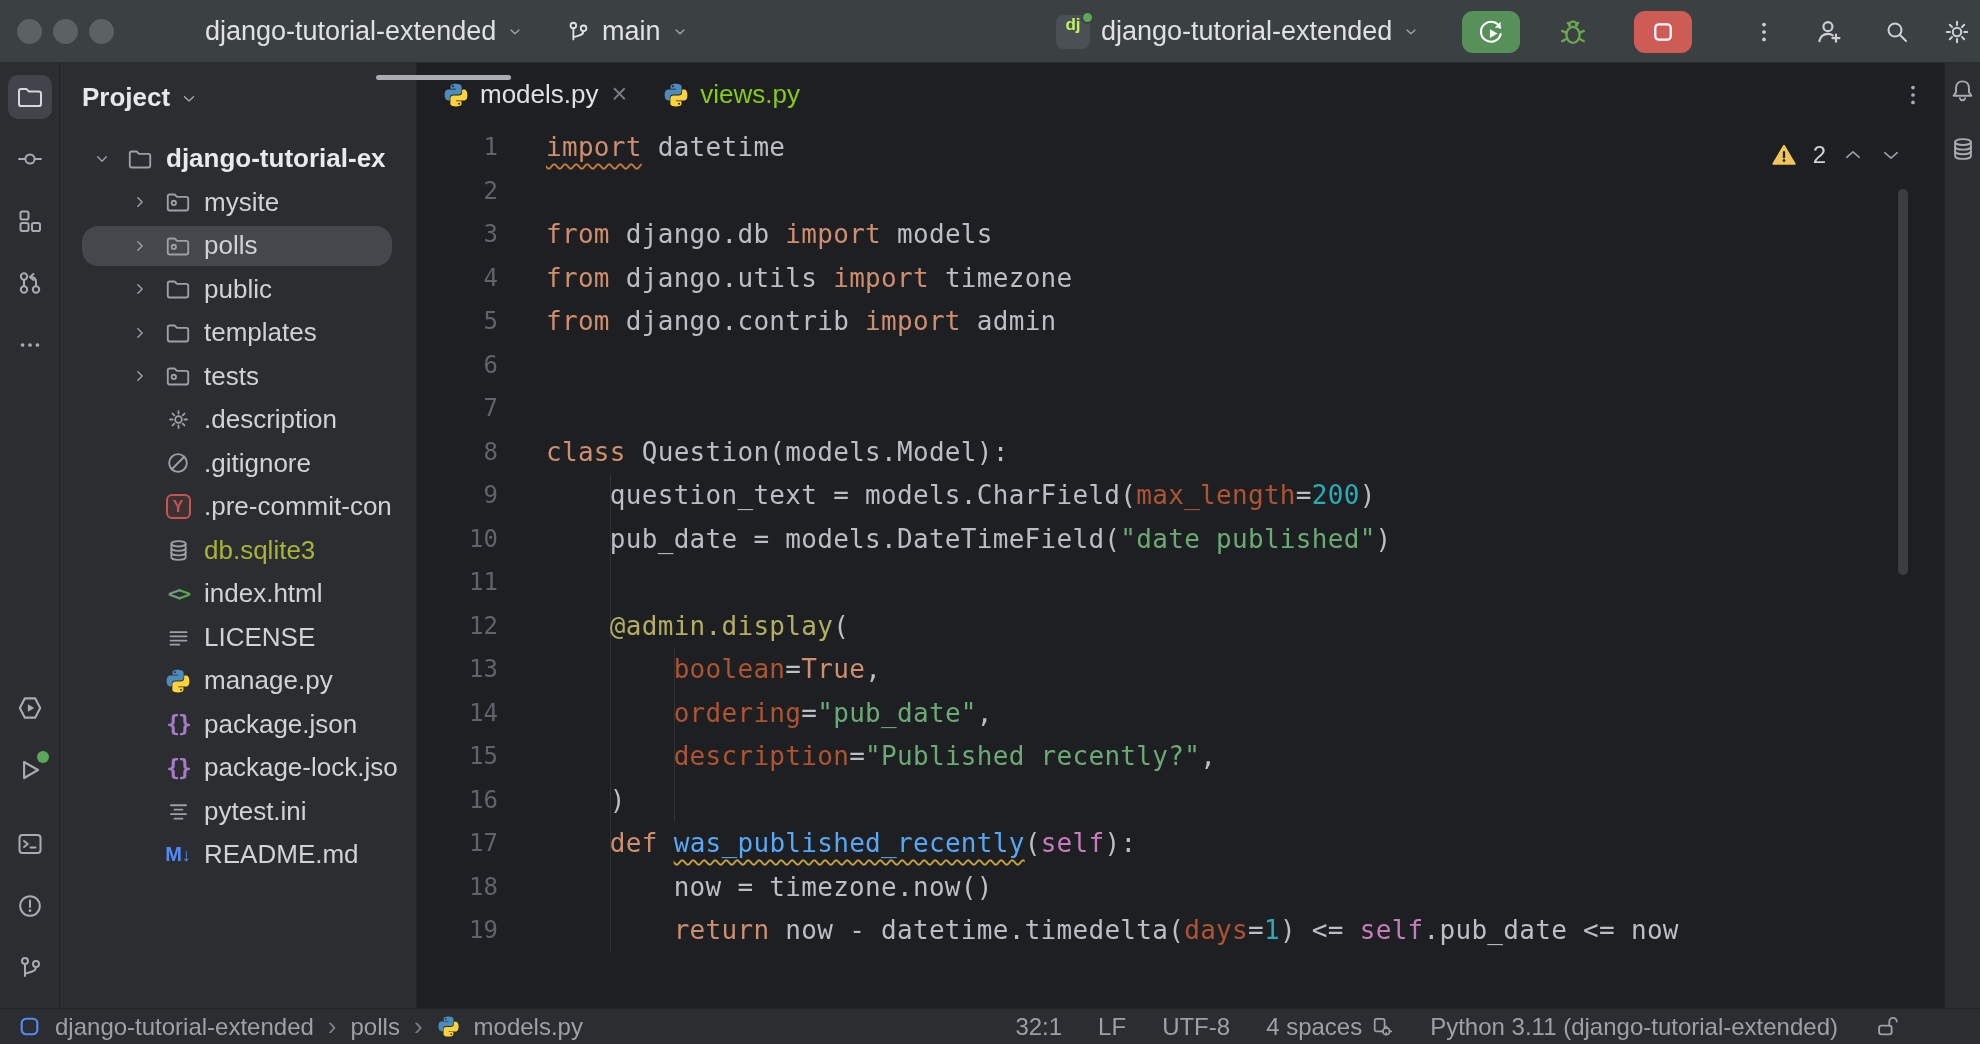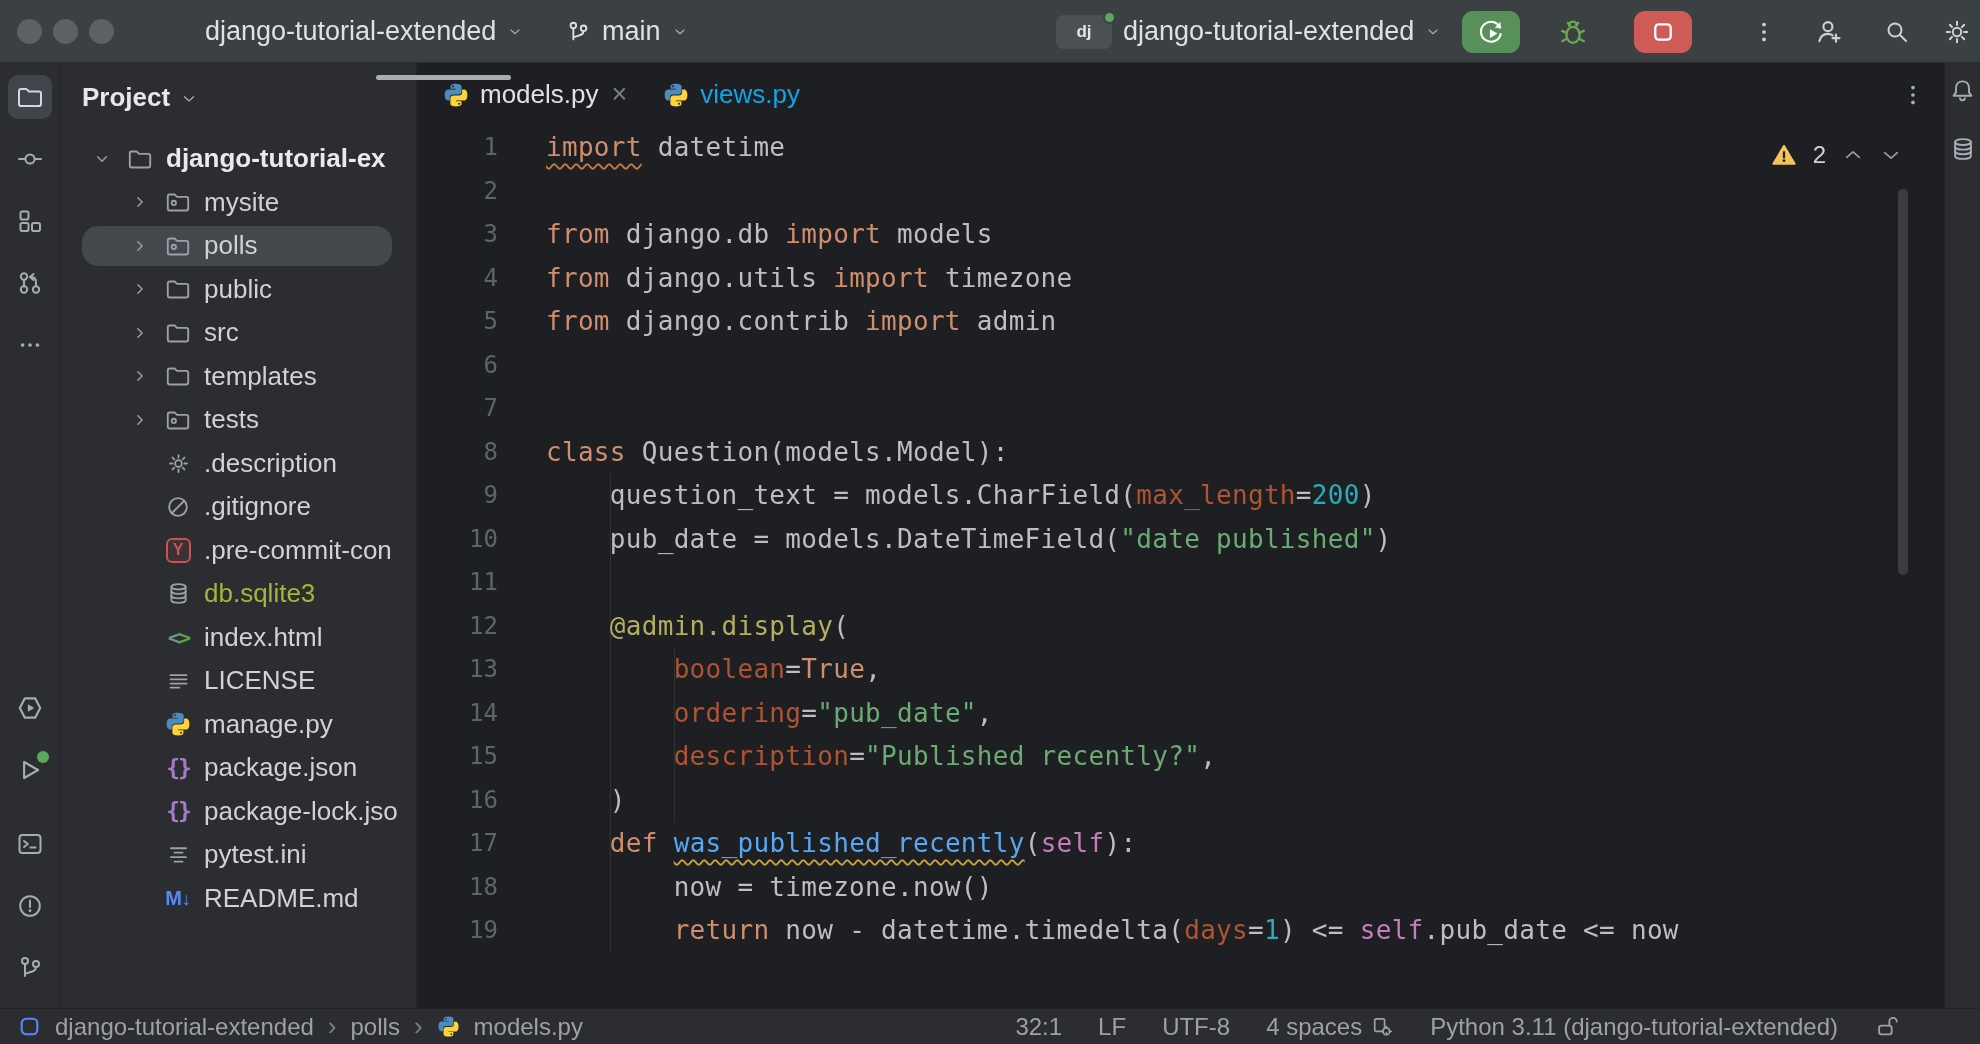--- a/index.html
+++ b/index.html
@@ -17,8 +17,8 @@
     display:flex; align-items:center; justify-content:center; }
   .tb-ic { position:absolute; top:15px; width:34px; height:34px; display:flex; align-items:center;
     justify-content:center; color:#CED0D6; }
-  .dj { position:relative; width:56px; height:34px; background:#4A5053; border-radius:8px;
-    color:#e5e5e5; font-size:17px; font-weight:700; display:flex; align-items:center; justify-content:center; }
+  .dj { position:relative; width:34px; height:34px; background:#4A5053; border-radius:8px;
+    color:#bef264; font-size:17px; font-weight:700; display:flex; justify-content:center; }
   .dj .dot { position:absolute; top:-4px; right:-4px; width:13px; height:13px; border-radius:50%;
     background:#5BA85B; border:2px solid #3B4042; }
 

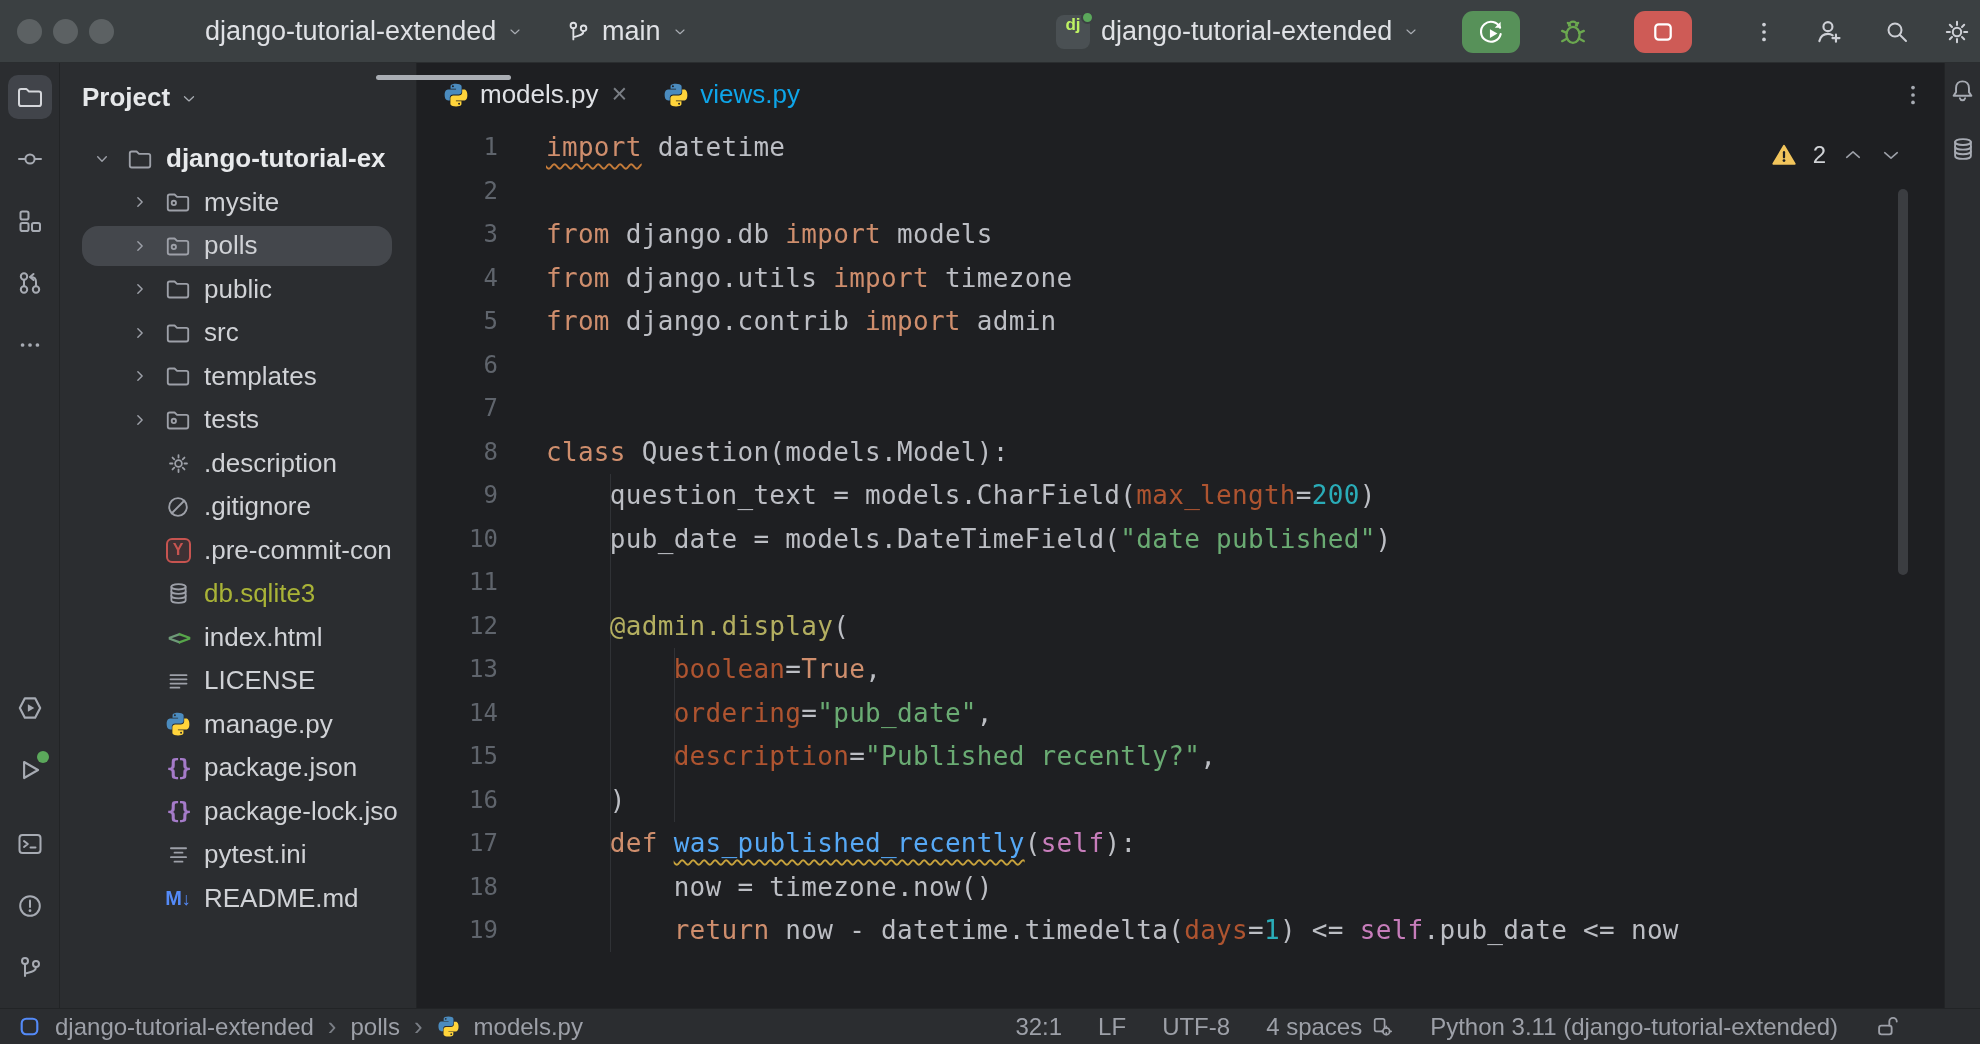--- a/index.html
+++ b/index.html
@@ -56,7 +56,7 @@
   .editor { flex:1; background:#1E1F22; position:relative; overflow:hidden; }
   .tabbar { height:63px; display:flex; align-items:center; padding-left:8px; position:relative; }
   .tab { display:flex; align-items:center; gap:11px; height:100%; padding:0 18px; font-size:26px;
-    color:#0ea5e9; cursor:default; }
+    color:#84cc16; cursor:default; }
   .tab.active { color:#DFE1E5; }
   .tab .close { color:#7A7E85; font-size:27px; line-height:1; margin-left:2px; }
   .tab-more { position:absolute; right:18px; top:0; height:63px; display:flex; align-items:center; color:#A7ABB3; }

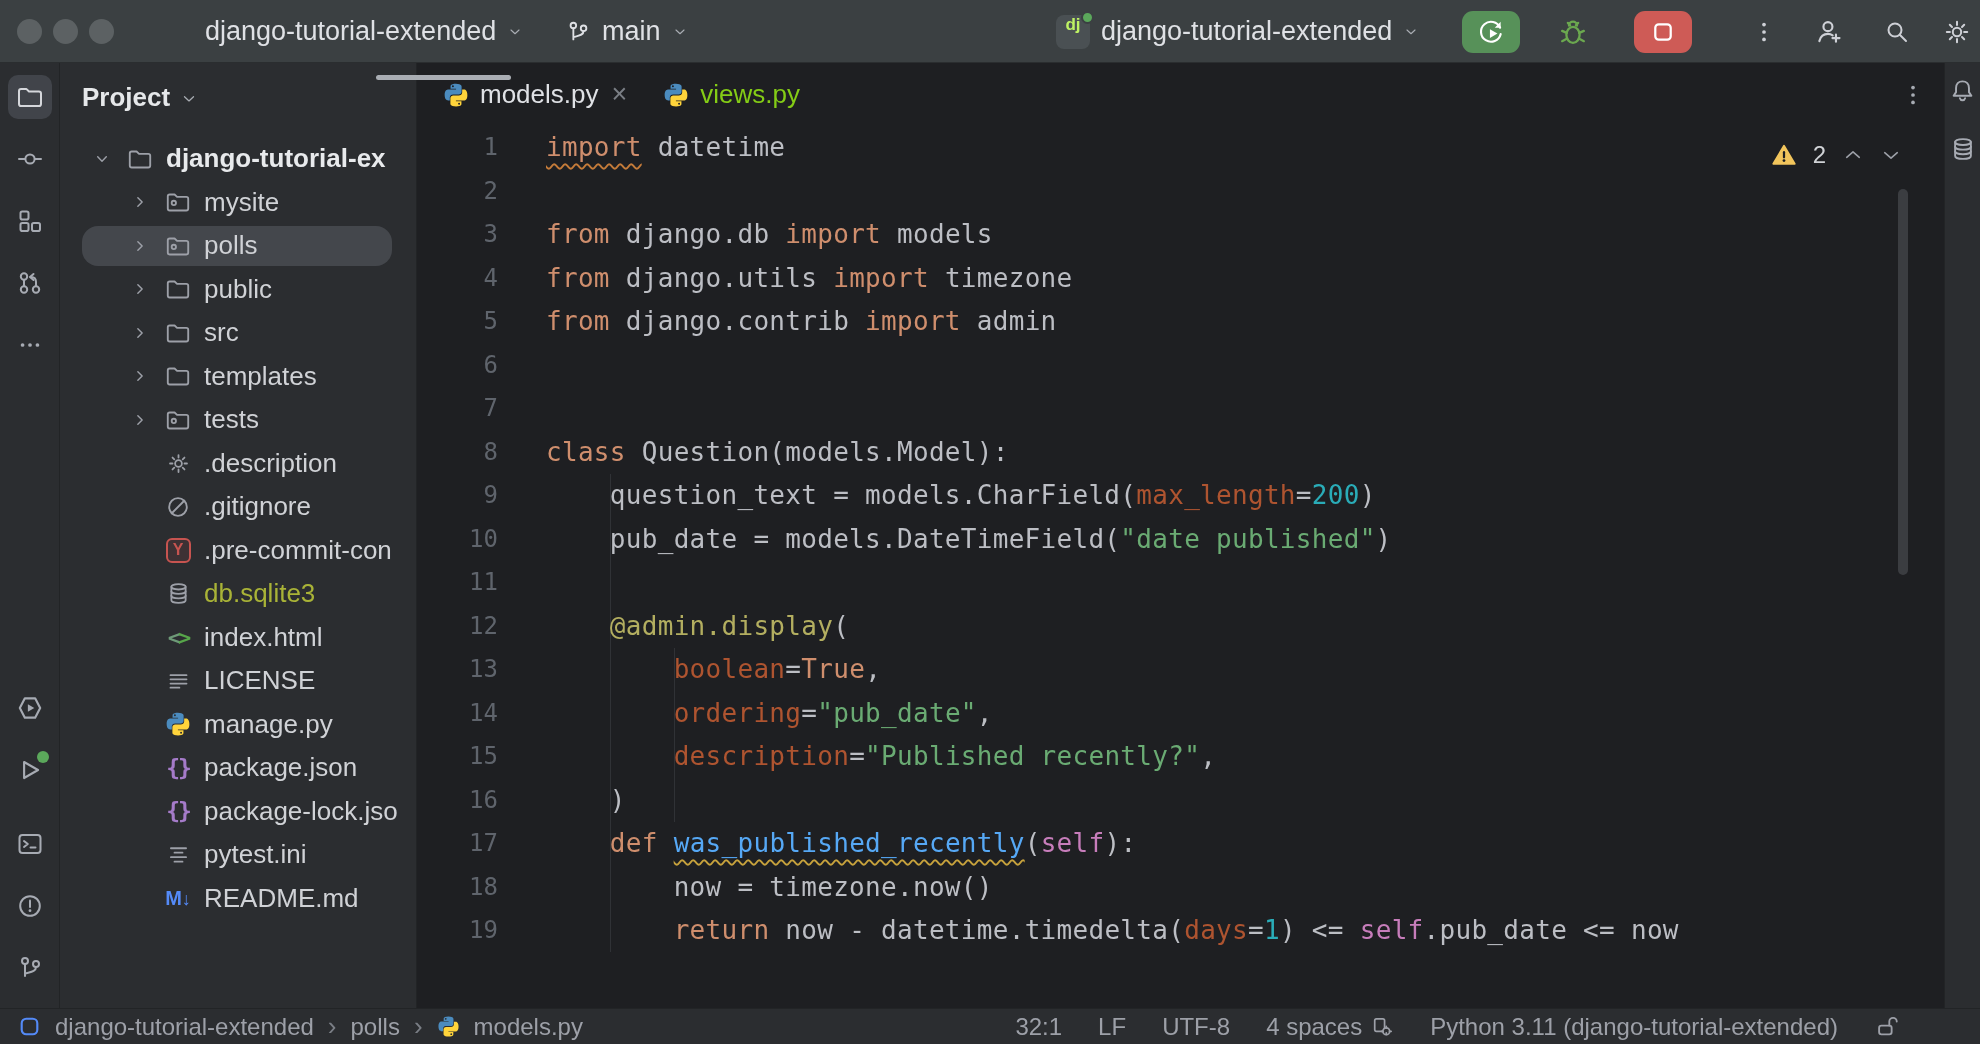--- a/index.html
+++ b/index.html
@@ -340,19 +340,6 @@
             </svg>
           </span>
           <span class="t-label">public</span>
-        </div>
-        <div class="trow" style="padding-left: 68px;">
-          <span class="t-chev">
-            <svg width="20" height="20" viewBox="0 0 28 28" fill="none" stroke="currentColor" stroke-width="2" stroke-linecap="round" stroke-linejoin="round">
-              <path d="M11 8l6 6-6 6"></path>
-            </svg>
-          </span>
-          <span class="t-ic">
-            <svg width="26" height="26" viewBox="0 0 28 28" fill="none" stroke="currentColor" stroke-width="2" stroke-linecap="round" stroke-linejoin="round">
-              <path d="M3 8c0-1.2.9-2.1 2.1-2.1h5.2L13 8.5h9.9c1.2 0 2.1.9 2.1 2.1V21c0 1.2-.9 2.1-2.1 2.1H5.1C3.9 23.1 3 22.2 3 21V8z"></path>
-            </svg>
-          </span>
-          <span class="t-label">src</span>
         </div>
         <div class="trow" style="padding-left: 68px;">
           <span class="t-chev">

